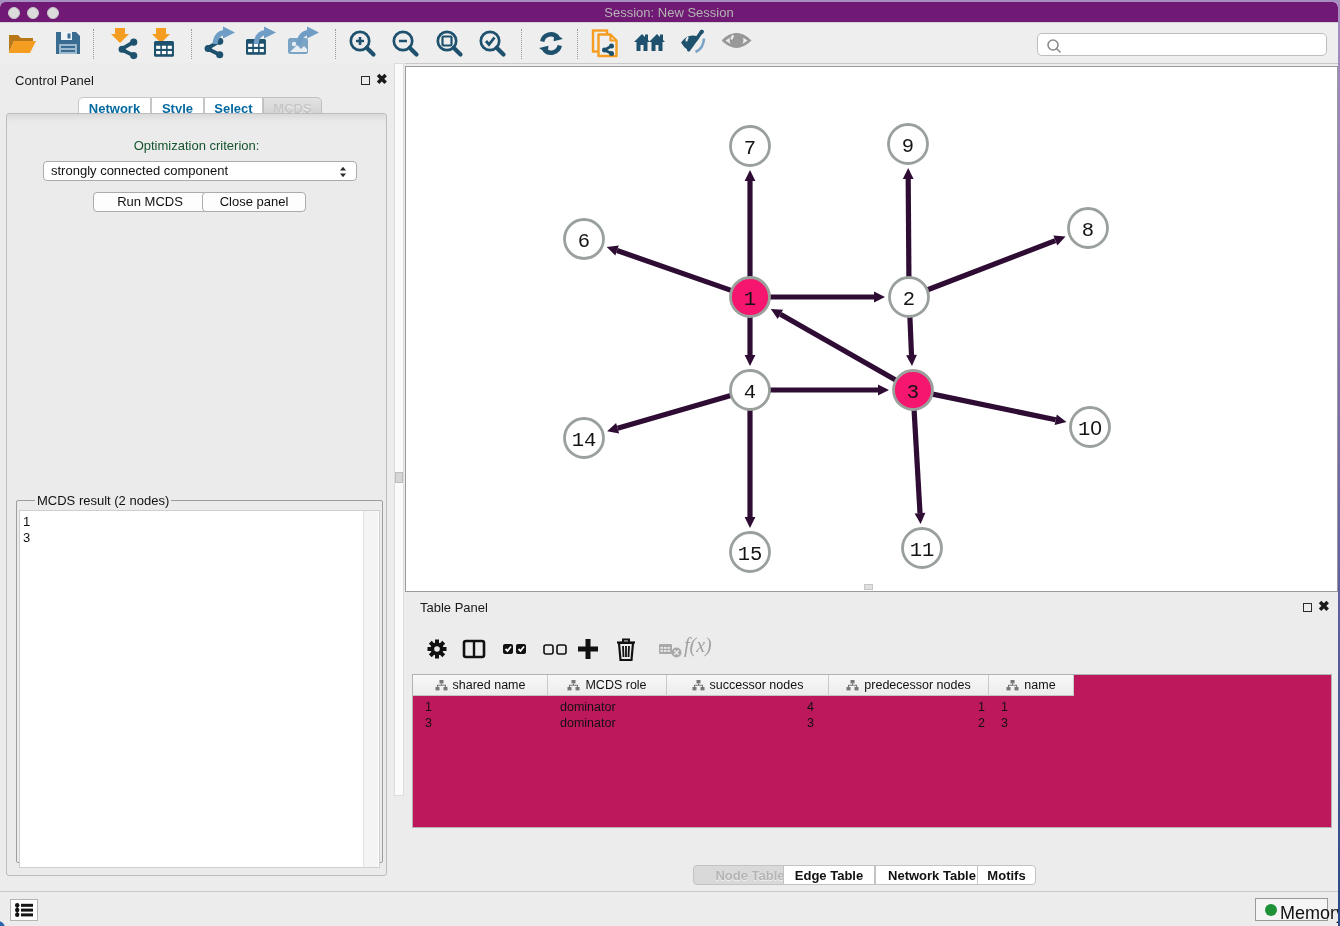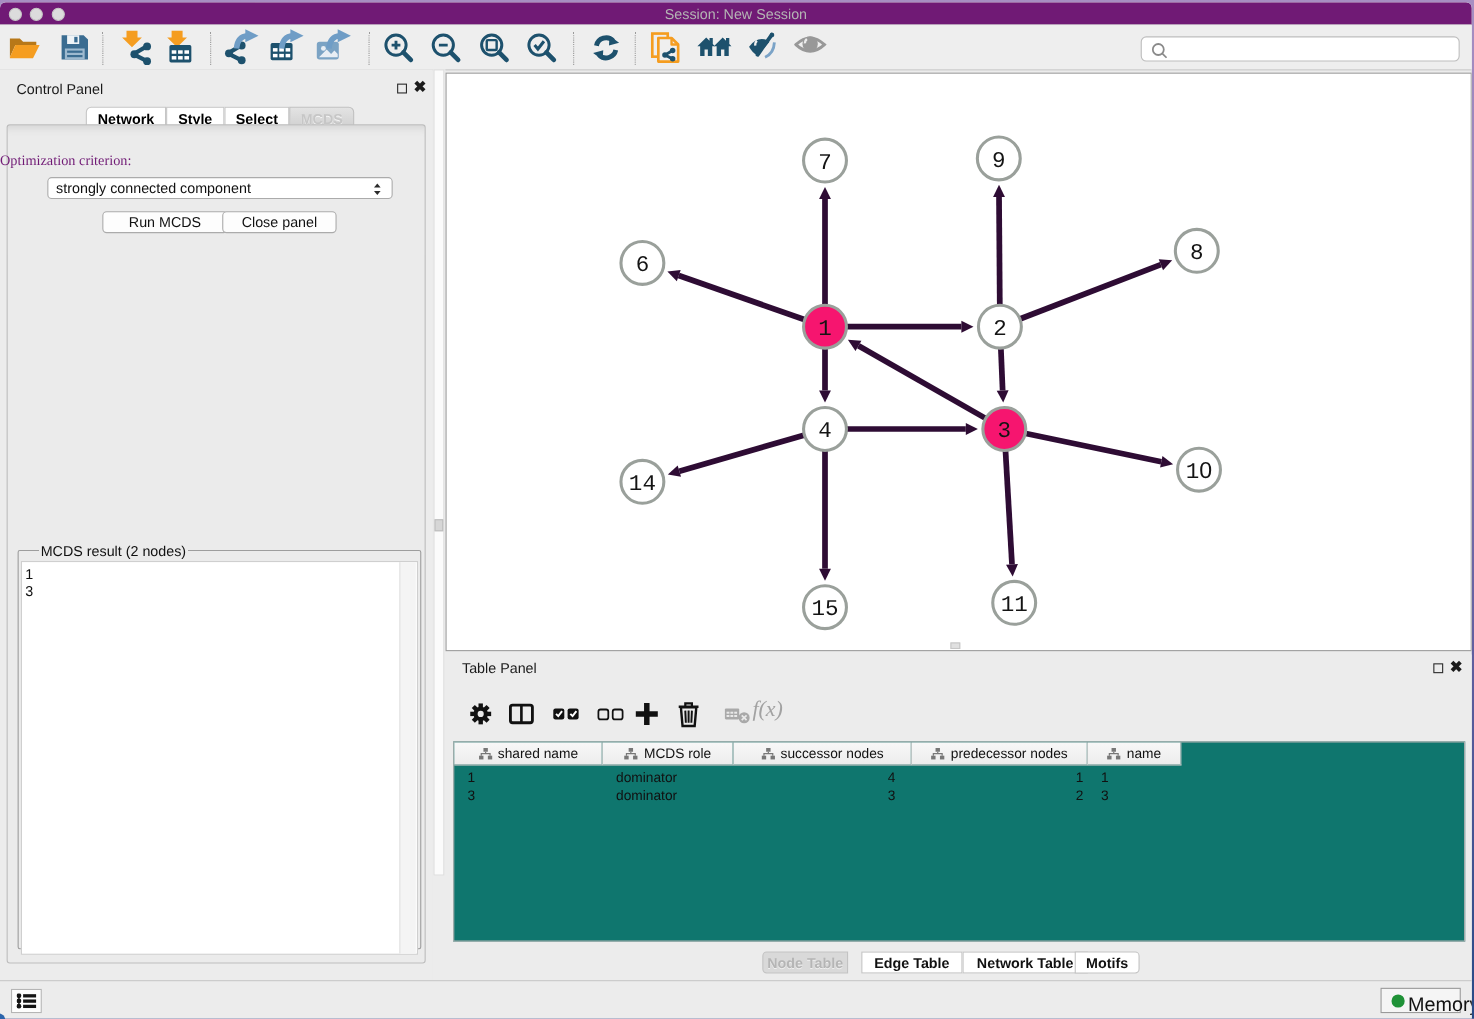--- a/index.html
+++ b/index.html
@@ -20,7 +20,7 @@
   #cp-title { position:absolute; left:15px; top:10px; font-size:13px; color:#1a1a1a; }
   .undock { position:absolute; width:9px; height:9px; border:1.6px solid #2b2b2b; background:transparent; }
   .closex { position:absolute; font-size:14px; font-weight:bold; color:#1a1a1a; }
-  .tab { position:absolute; top:34px; height:22px; background:#fff; border:1px solid #c6c6c6; font-size:13px; font-weight:bold; color:#000000; text-align:center; line-height:21px; }
+  .tab { position:absolute; top:34px; height:22px; background:#fff; border:1px solid #c6c6c6; font-size:13px; font-weight:bold; color:#0369a1; text-align:center; line-height:21px; }
   #tab-mcds { background:linear-gradient(#e3e3e3,#cecece); color:#c6c6c6; text-shadow:0 1px 0 #f6f6f6; border-radius:0 5px 5px 0; border-color:#c0c0c0; }
   #tabpane { position:absolute; left:6px; top:50px; width:381px; height:763px; background:#ebebeb; border:1px solid #bdbdbd; border-radius:3px; box-shadow:inset 0 10px 8px -8px #d2d2d2; }
   #optlabel { position:absolute; left:0; top:75px; width:100%; font-size:13px; color:#701a75;font-family:Liberation Serif, serif; }

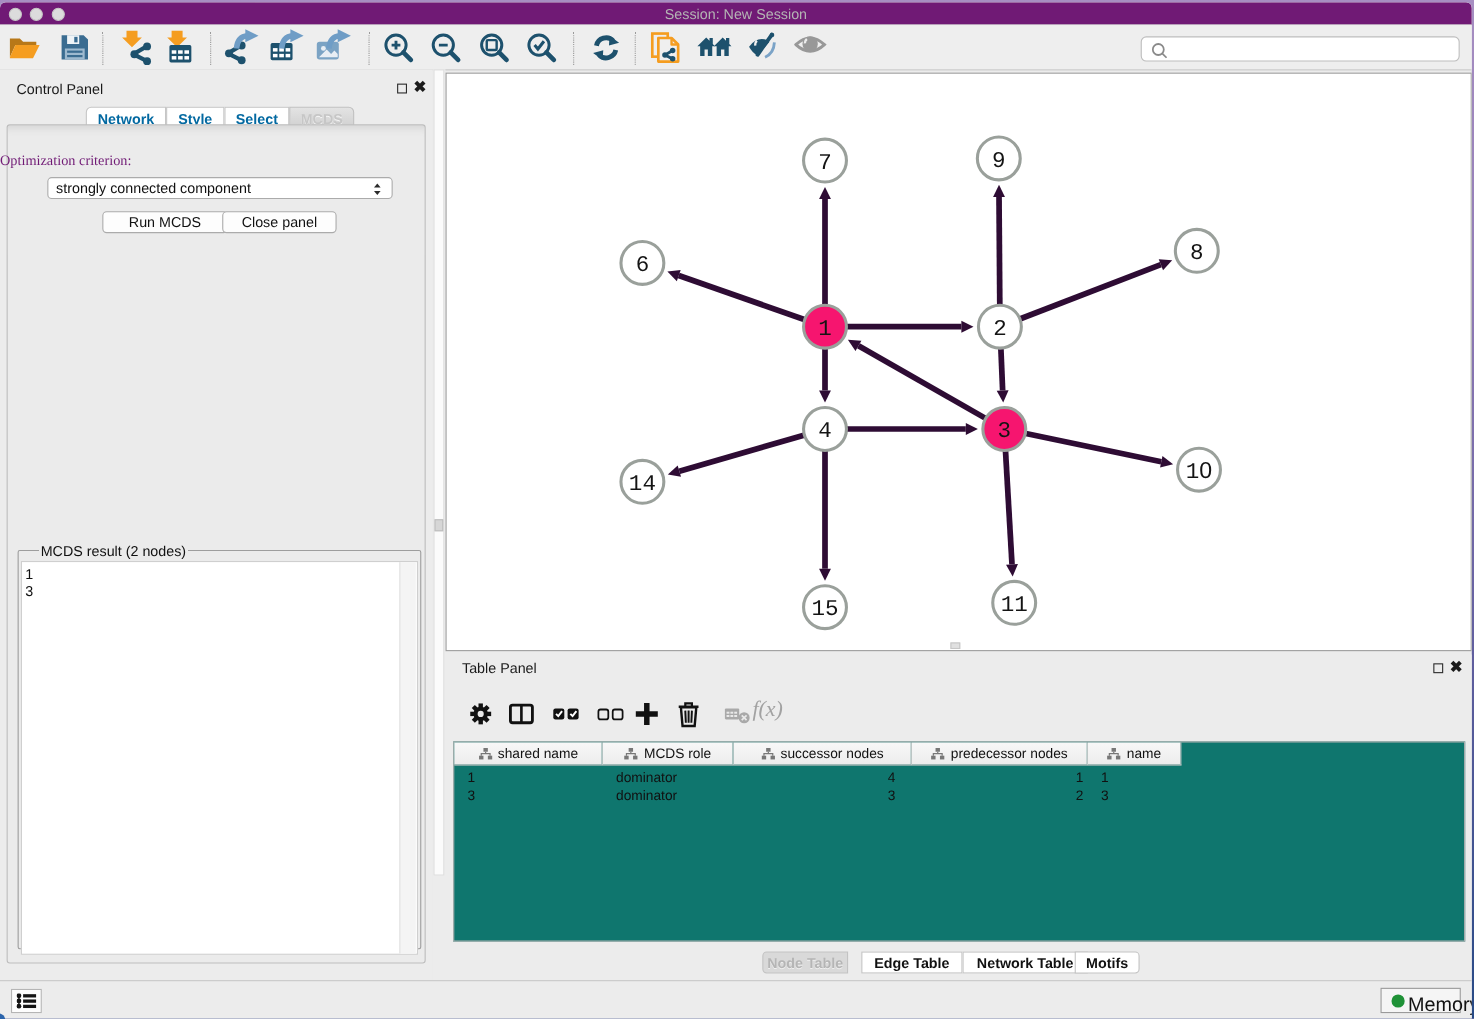--- a/index.html
+++ b/index.html
@@ -23,7 +23,7 @@
   .tab { position:absolute; top:34px; height:22px; background:#fff; border:1px solid #c6c6c6; font-size:13px; font-weight:bold; color:#0369a1; text-align:center; line-height:21px; }
   #tab-mcds { background:linear-gradient(#e3e3e3,#cecece); color:#c6c6c6; text-shadow:0 1px 0 #f6f6f6; border-radius:0 5px 5px 0; border-color:#c0c0c0; }
   #tabpane { position:absolute; left:6px; top:50px; width:381px; height:763px; background:#ebebeb; border:1px solid #bdbdbd; border-radius:3px; box-shadow:inset 0 10px 8px -8px #d2d2d2; }
-  #optlabel { position:absolute; left:0; top:75px; width:100%; font-size:13px; color:#701a75;font-family:Liberation Serif, serif; }
+  #optlabel { position:absolute; left:0; top:75px; width:100%; text-align:center; font-size:13px; color:#14532d; }
   #combo { position:absolute; left:43px; top:98px; width:314px; height:20px; background:#fff; border:1px solid #ababab; border-radius:4px; font-size:13px; color:#111; line-height:18px; padding-left:7px; }
   .btn { position:absolute; top:129px; height:20px; background:#fdfdfd; border:1px solid #ababab; border-radius:4px; font-size:13px; color:#111; text-align:center; line-height:18px; }
   #fieldset { position:absolute; left:16px; top:430px; width:367px; height:370px; border:1px solid #9d9d9d; border-radius:2px; }

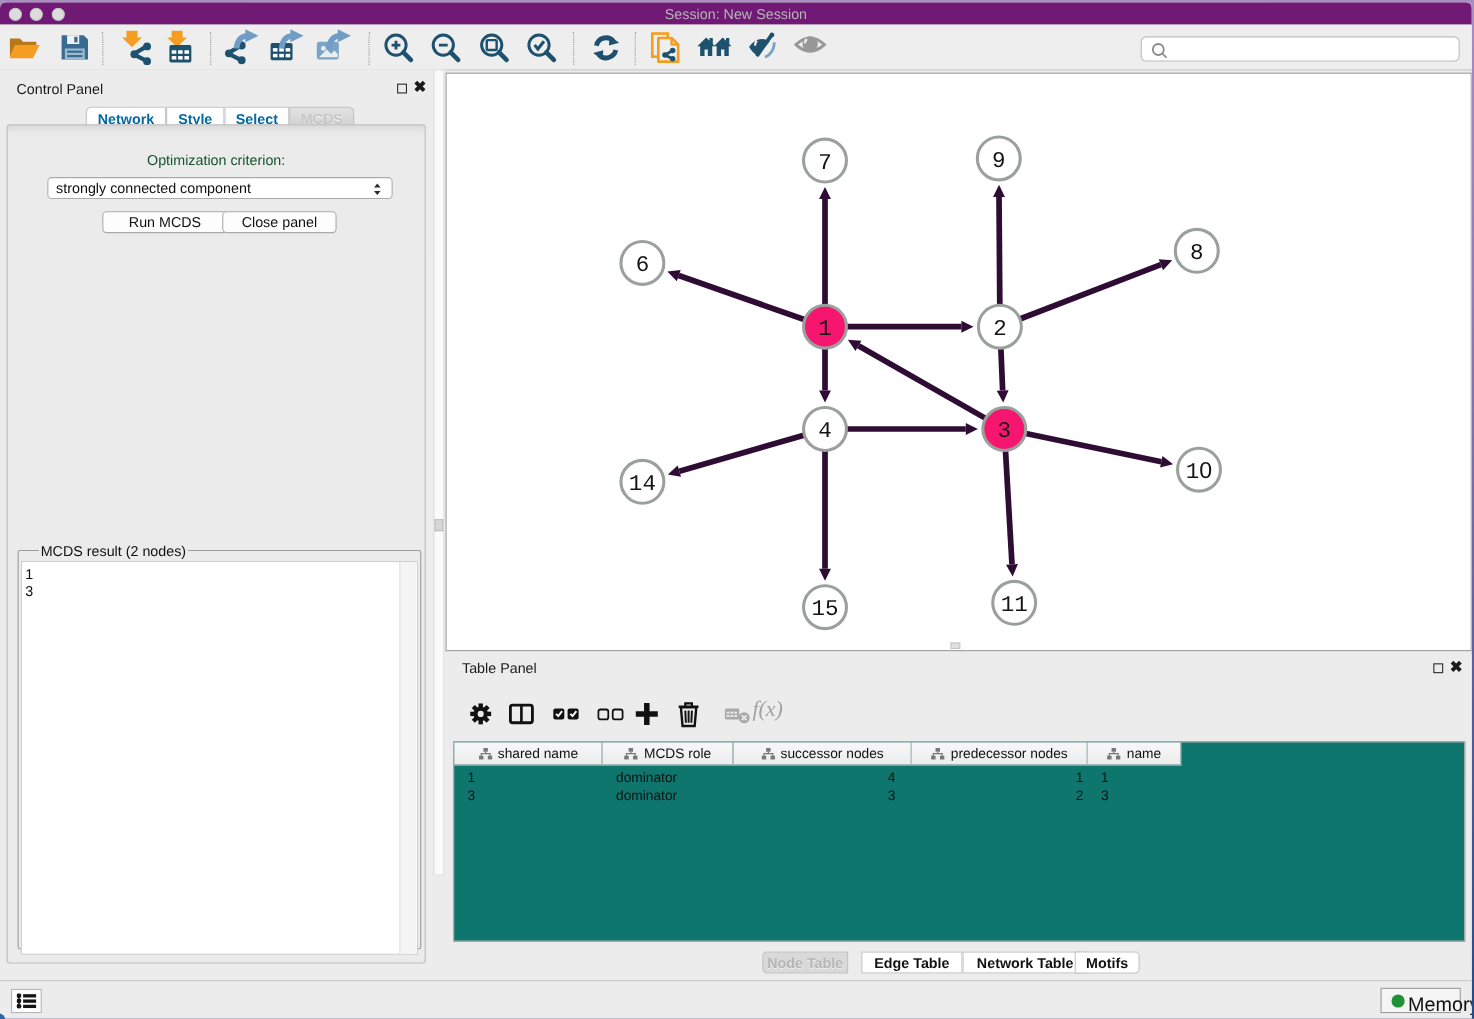--- a/index.html
+++ b/index.html
@@ -43,7 +43,7 @@
   #tablepanel { position:absolute; left:405px; top:593px; width:933px; height:296px; background:#ececec; }
   #tp-title { position:absolute; left:15px; top:5px; font-size:13px; color:#1a1a1a; }
   #tp-toolbar { position:absolute; left:13px; top:26px; width:907px; height:42px; }
-  #tbl { position:absolute; left:7px; top:79px; width:920px; height:182px; background:#0f766e; border:1px solid #b2b2b2; }
+  #tbl { position:absolute; left:7px; top:79px; width:920px; height:154px; background:#be185d; border:1px solid #b2b2b2; }
   .hcell { position:absolute; top:0; height:21px; background:linear-gradient(#f8f8f8,#ececec); border-right:1px solid #c9c9c9; border-bottom:1px solid #c3c3c3; font-size:12.5px; color:#111; display:flex; align-items:center; justify-content:center; gap:5px; }
   .rcell { position:absolute; font-size:12.5px; color:#111; height:16px; line-height:16px; }
   .bottab { position:absolute; top:270px; height:20px; background:#fff; border:1px solid #c3c3c3; font-size:13px; font-weight:bold; color:#111; text-align:center; line-height:19px; }

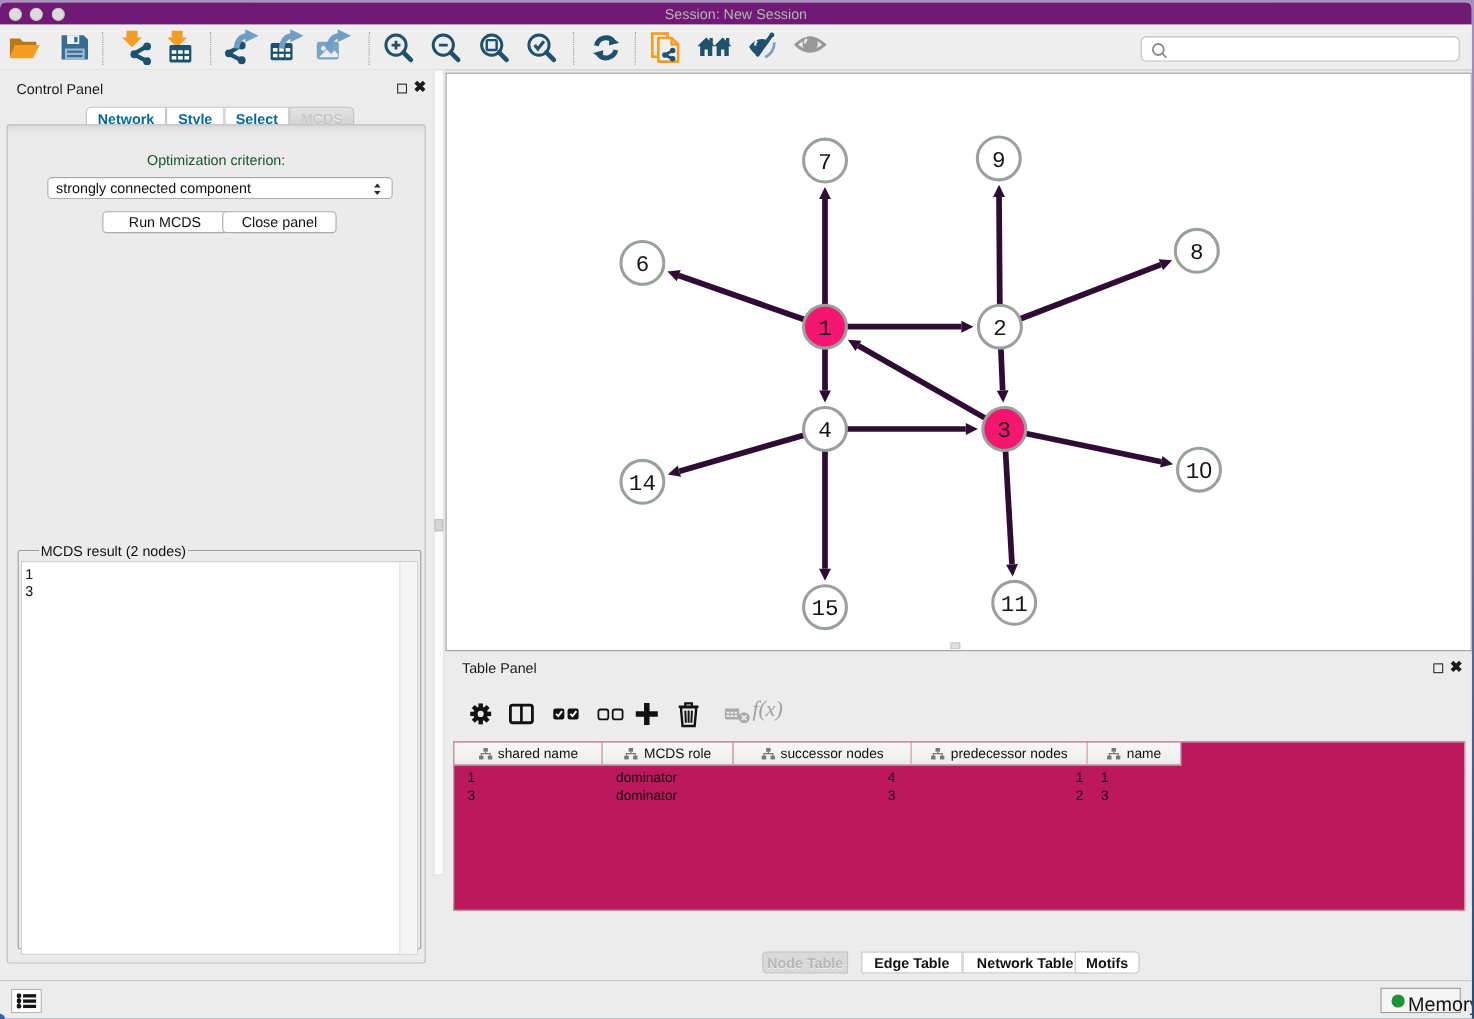--- a/index.html
+++ b/index.html
@@ -417,7 +417,7 @@
       <div class="rcell" style="left:416px; width:156px; top:40px; text-align:right;">2</div>
       <div class="rcell" style="left:588px; top:40px;">3</div>
     </div>
-    <div class="bottab" style="left:288px; width:78px; background:#d9d9d9; color:#b5b5b5; text-shadow:0 1px 0 #f0f0f0; border-radius:4px 0 0 4px;">Node Table</div>
+    <div class="bottab" style="left:288px; width:114px; background:#d9d9d9; color:#b5b5b5; text-shadow:0 1px 0 #f0f0f0; border-radius:4px 0 0 4px;">Node Table</div>
     <div class="bottab" style="left:378px; width:92px;">Edge Table</div>
     <div class="bottab" style="left:470px; width:114px;">Network Table</div>
     <div class="bottab" style="left:572px; width:59px; border-radius:0 4px 4px 0;">Motifs</div>

